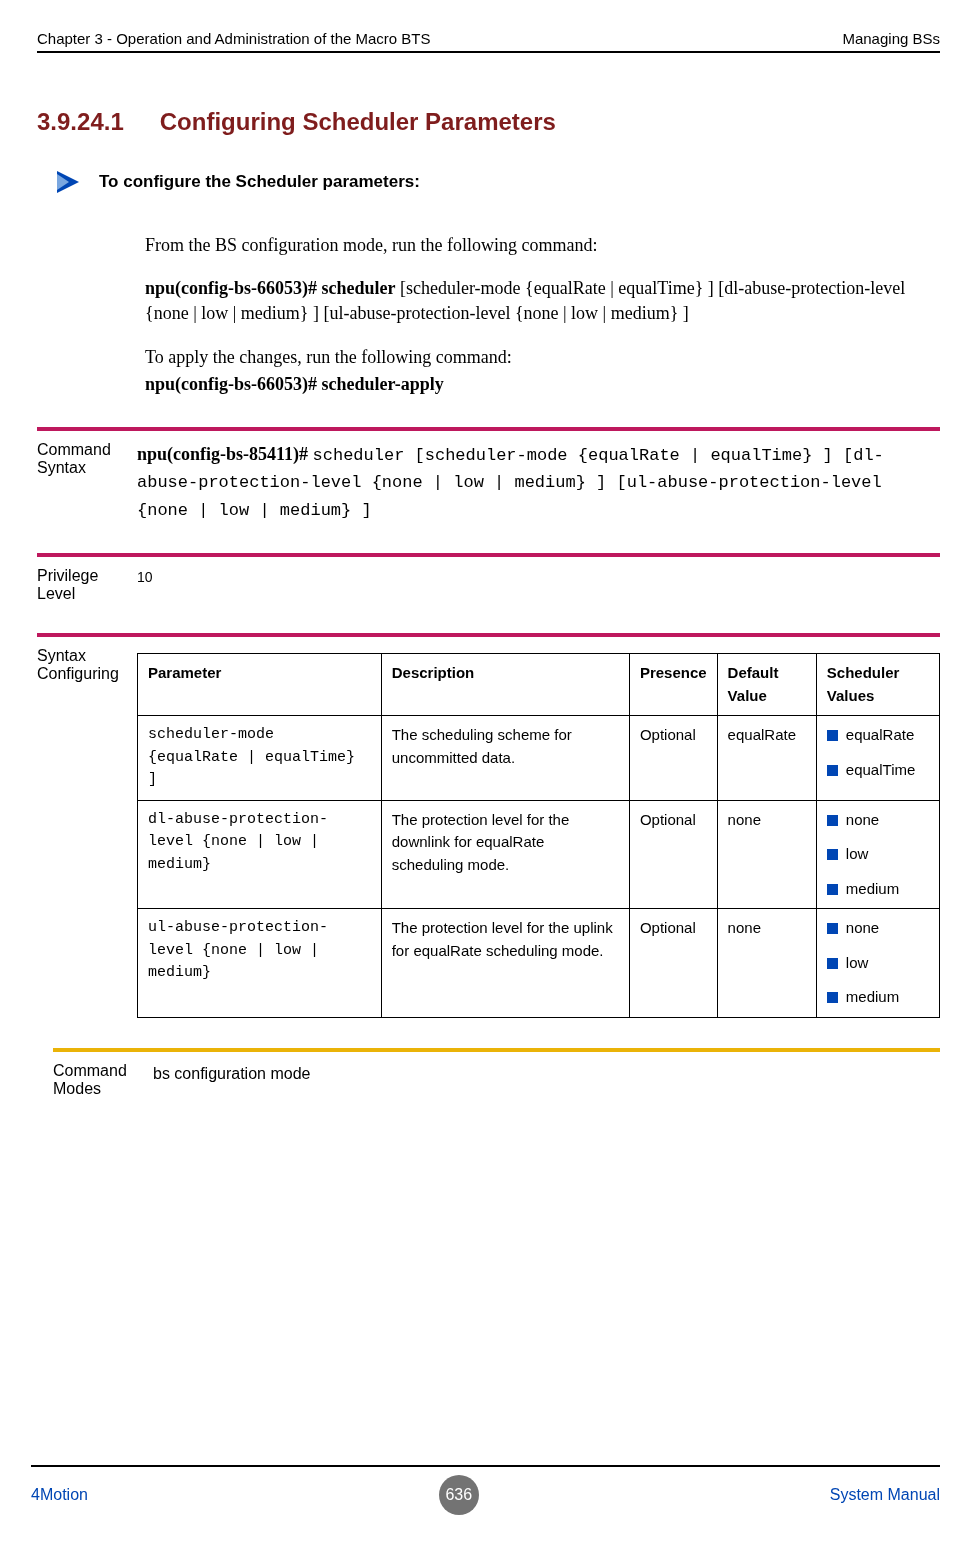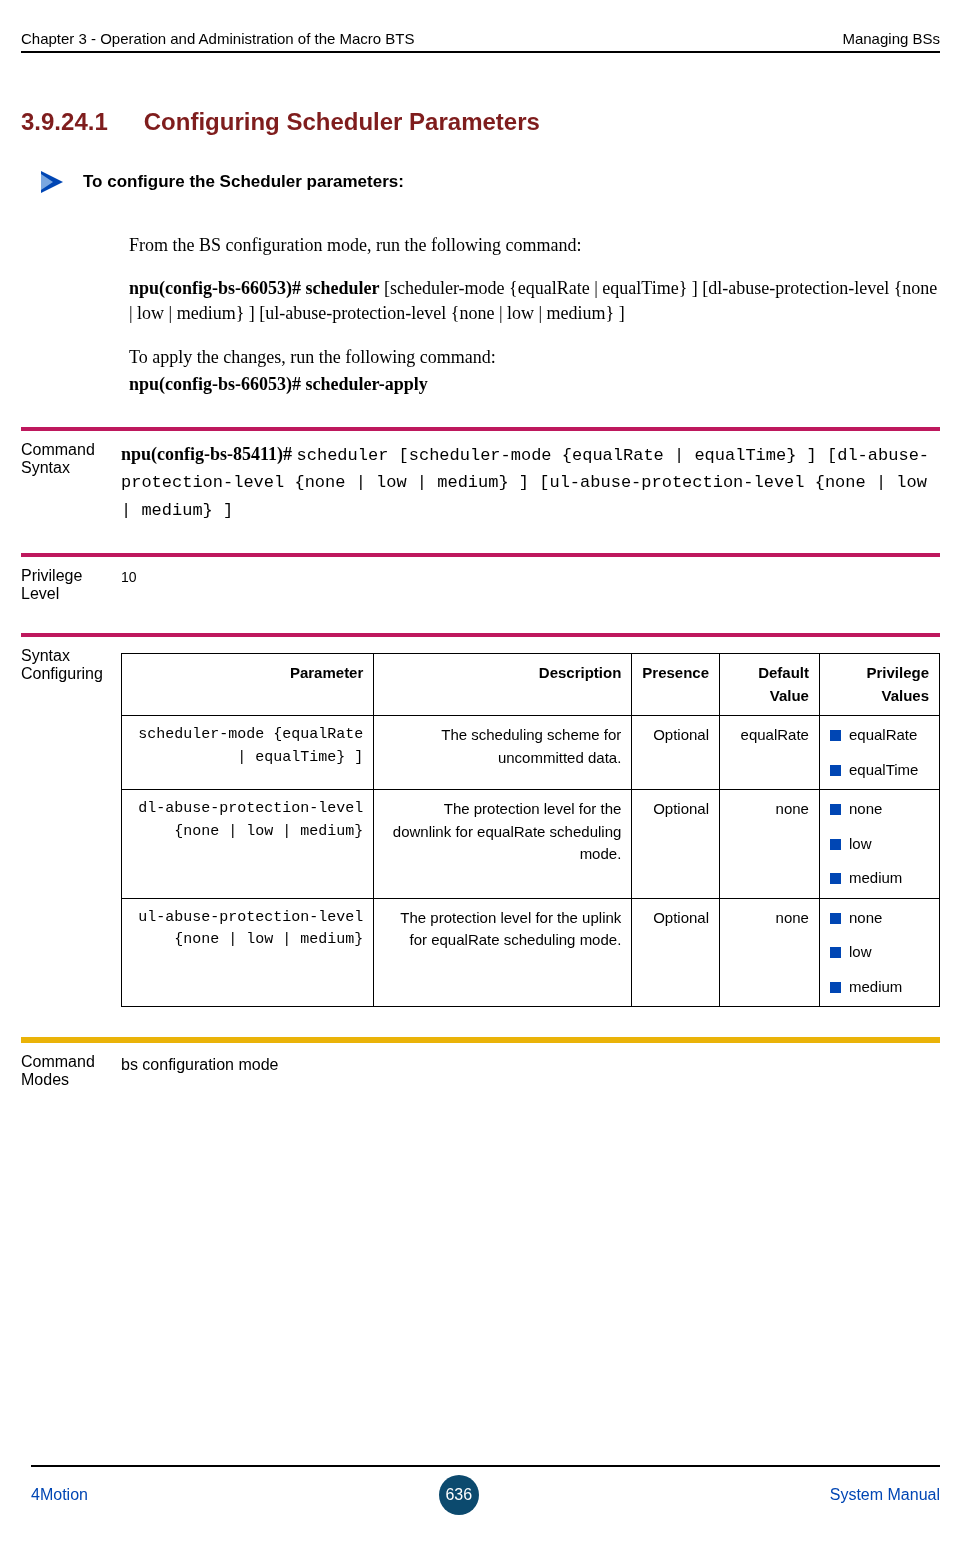--- a/index.html
+++ b/index.html
@@ -13,7 +13,7 @@
     color: #000;
   }
   .page {
-    padding: 30px 35px 0 21px;
+    padding: 30px 35px 0 37px;
     box-sizing: border-box;
   }
   .header-line {

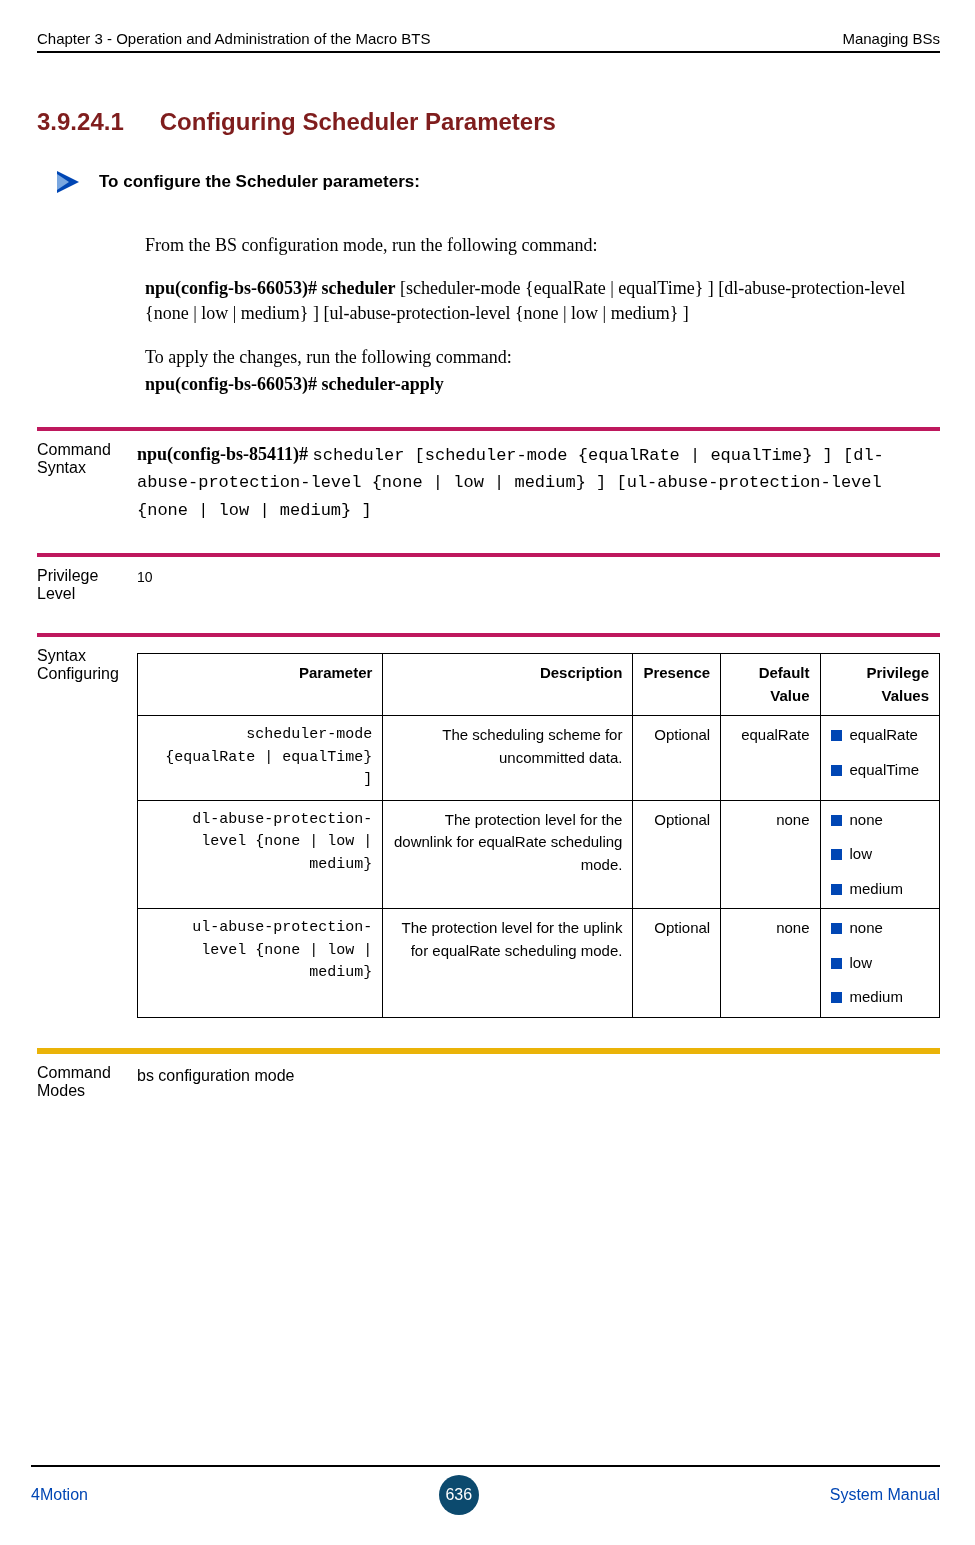--- a/index.html
+++ b/index.html
@@ -99,7 +99,7 @@
   .param-table th, .param-table td {
     border: 1px solid #000;
     padding: 8px 10px;
-    text-align: right;
+    text-align: left;
     vertical-align: top;
   }
   .param-table th { font-weight: bold; }

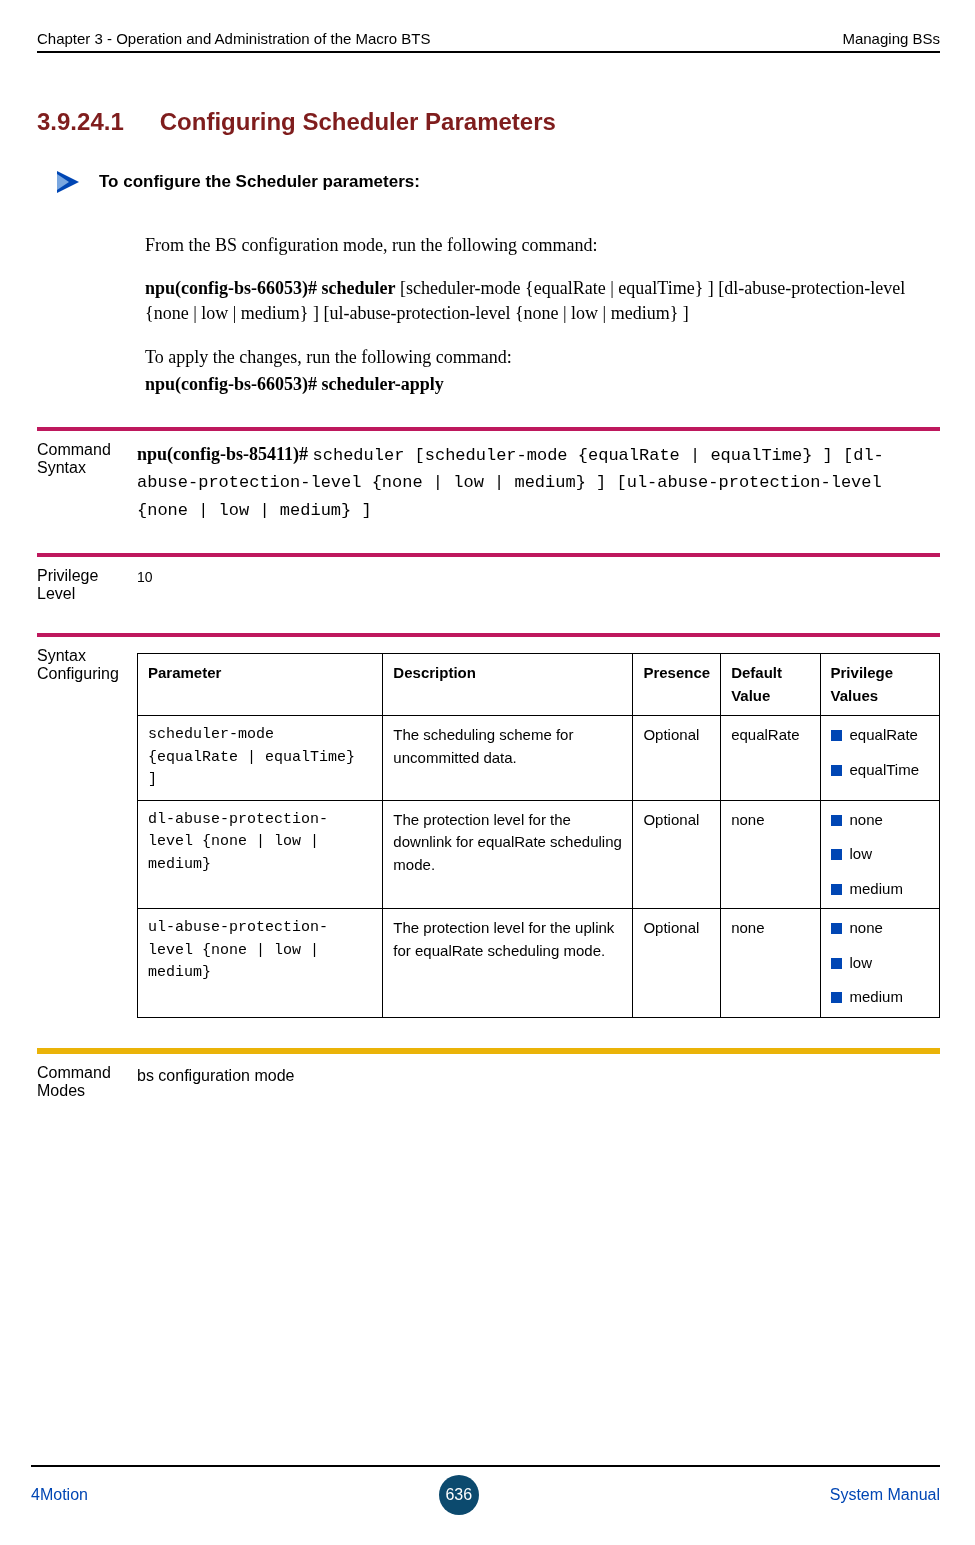--- a/index.html
+++ b/index.html
@@ -181,7 +181,7 @@
             <th>Description</th>
             <th>Presence</th>
             <th>Default Value</th>
-            <th>Privilege Values</th>
+            <th>Scheduler Values</th>
           </tr>
         </thead>
         <tbody>

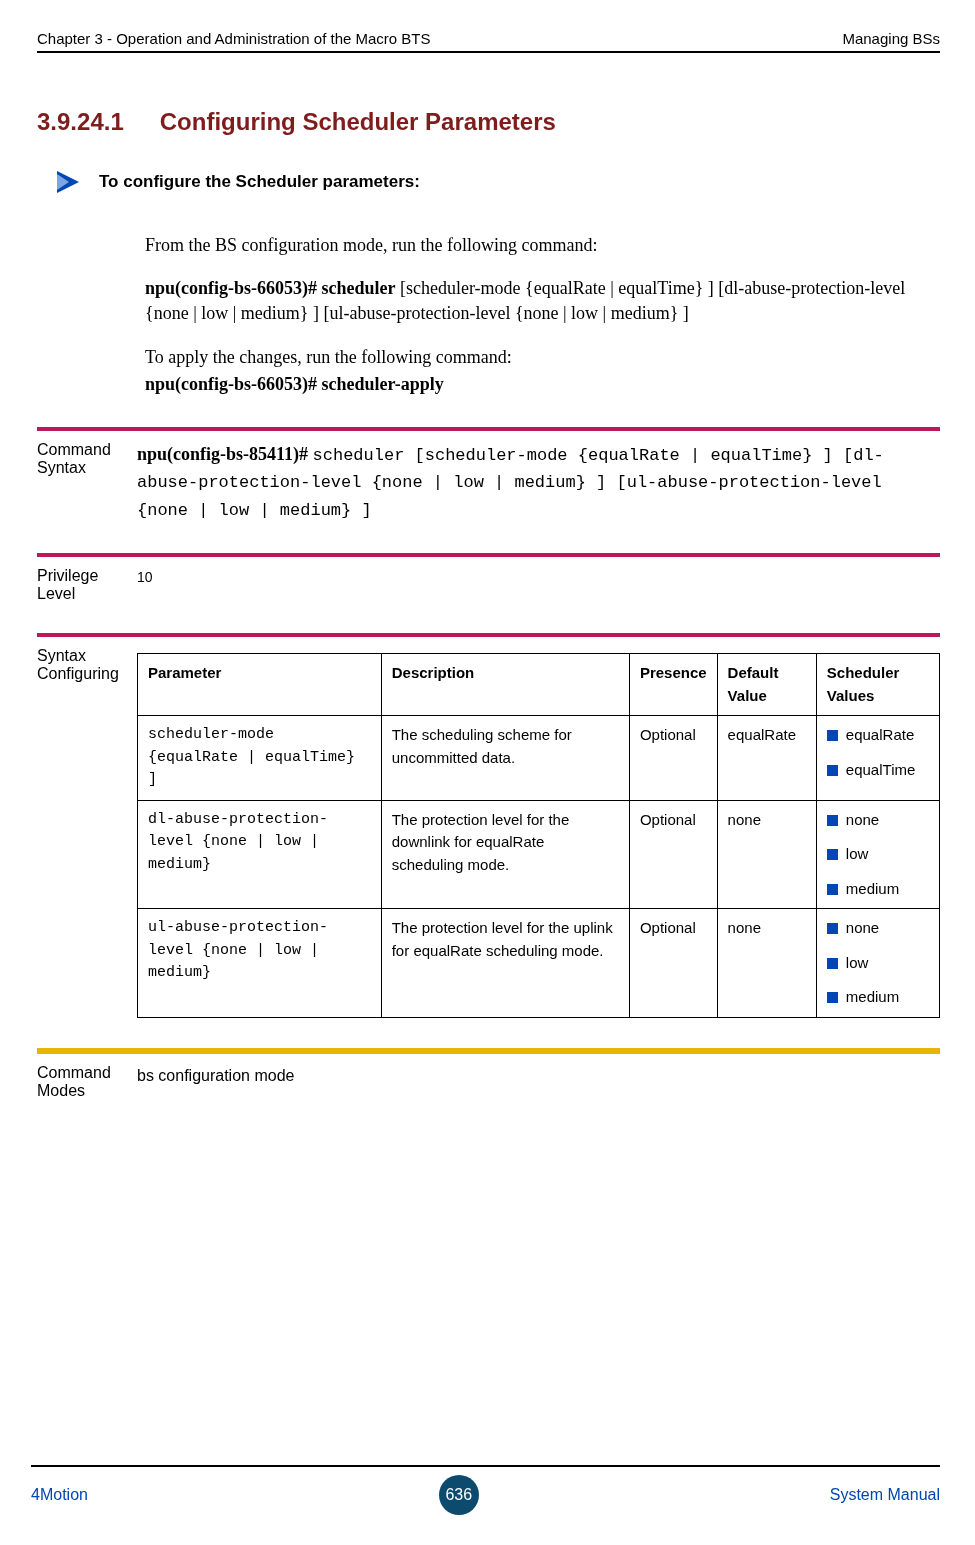--- a/index.html
+++ b/index.html
@@ -252,7 +252,7 @@
     </div>
   </div>
 
-  <div class="def-block" style="border-top:6px solid #eab308;">
+  <div class="def-block" style="border-top:4px solid #eab308;margin-left:16px;">
     <div class="def-label">Command Modes</div>
     <div class="def-content" style="font-family: Arial, Helvetica, sans-serif; font-size:16px;">bs configuration mode</div>
   </div>

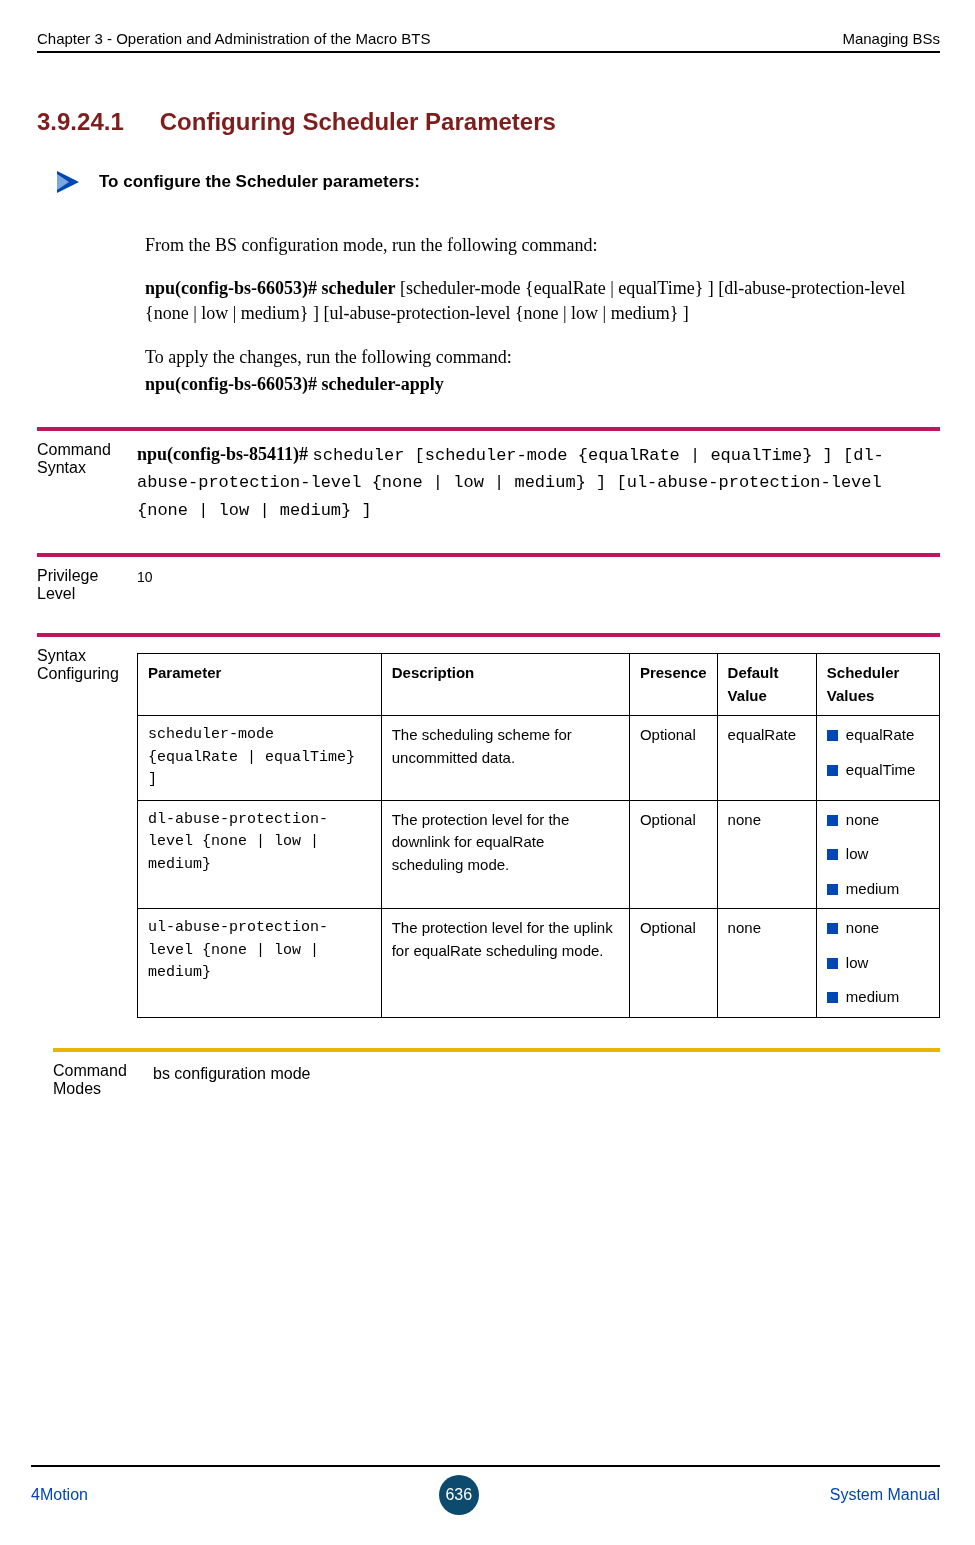--- a/index.html
+++ b/index.html
@@ -123,7 +123,7 @@
   .footer-rule { border:none; border-top: 2px solid #000; margin-bottom: 8px;}
   .footer-line { display: flex; justify-content: space-between; align-items: center; font-size: 16px; color:#0046b4;}
   .page-badge {
-    background: #0c4a6e;
+    background: #737373;
     color: #fff;
     border-radius: 50%;
     width: 40px; height: 40px;

